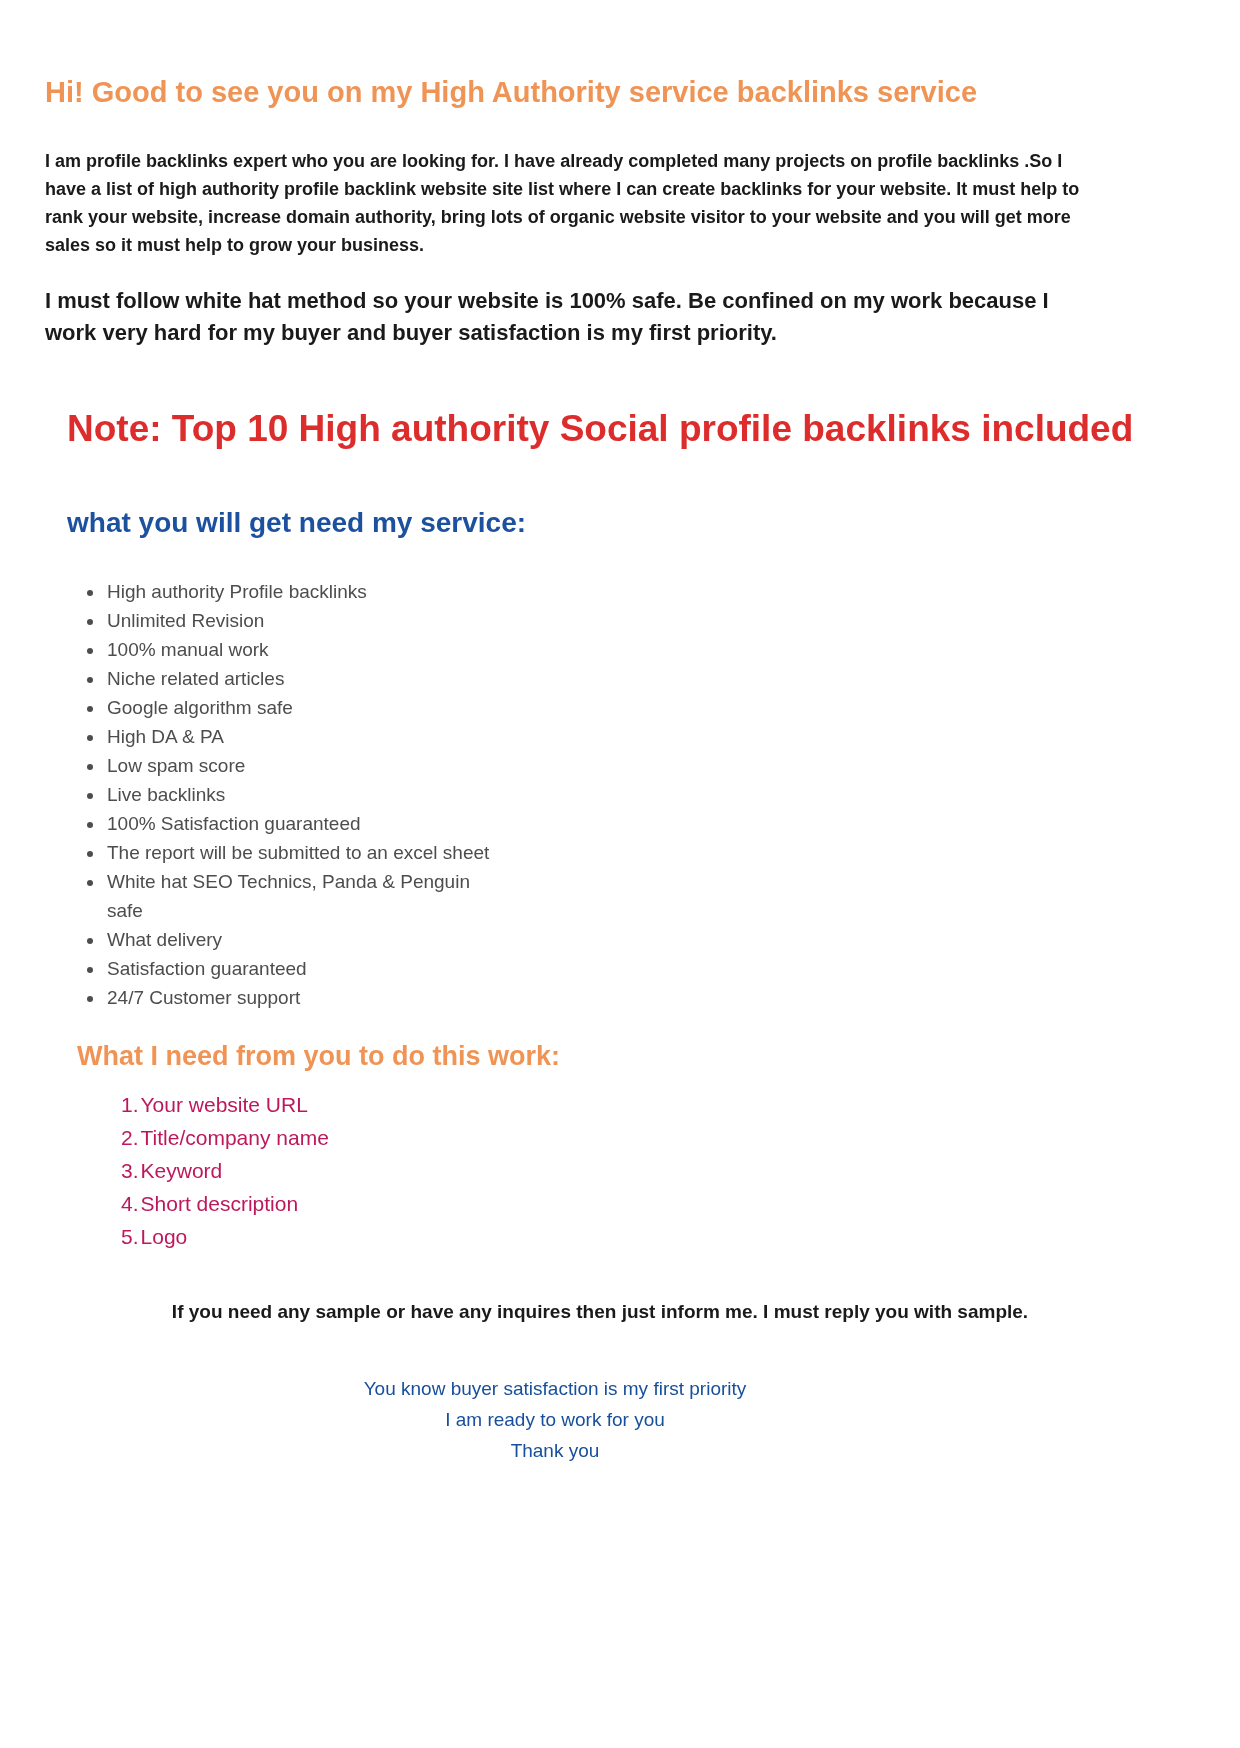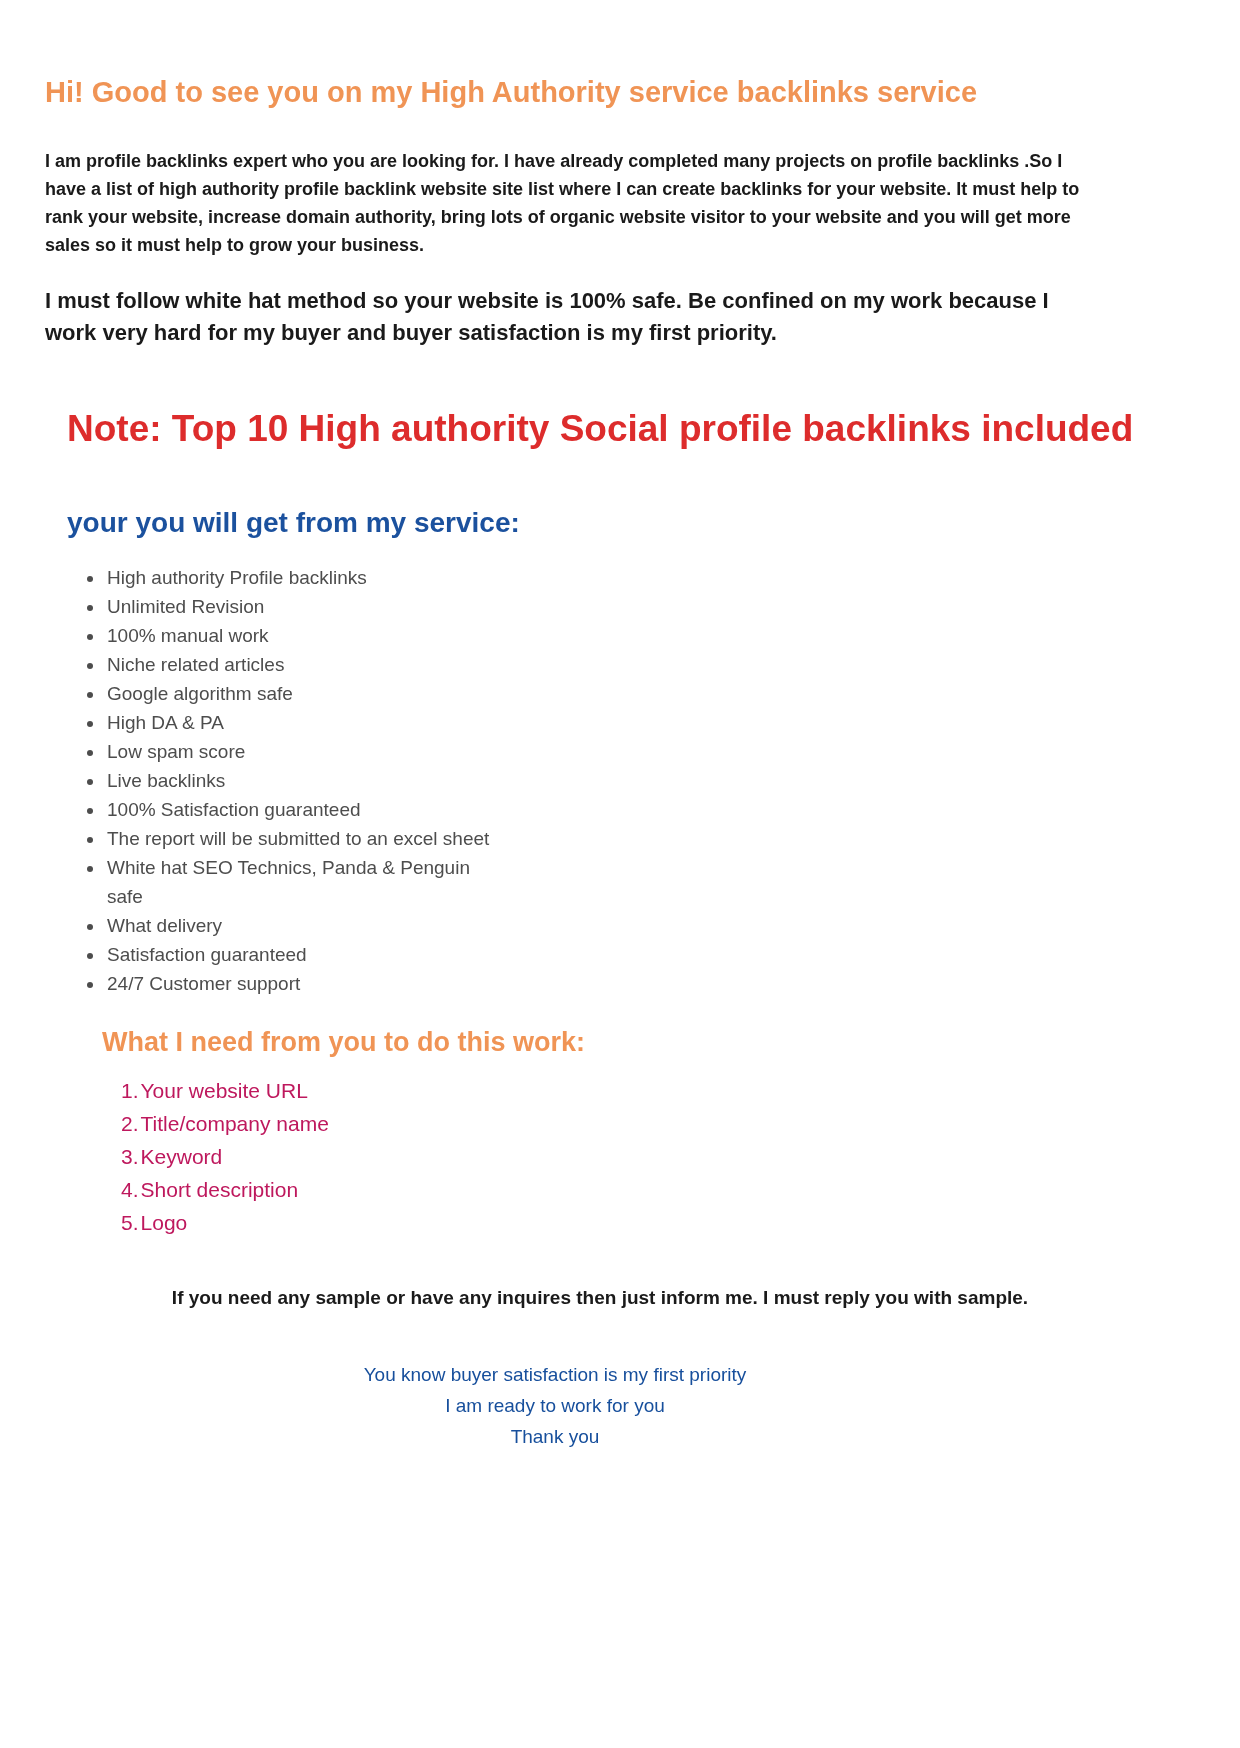--- a/index.html
+++ b/index.html
@@ -136,7 +136,7 @@
 
   <div class="note-red">Note: Top 10 High authority Social profile backlinks included</div>
 
-  <div class="benefits-heading">your you will get from my service:</div>
+  <div class="benefits-heading">what you will get need my service:</div>
 
   <ul class="benefits-list">
     <li>High authority Profile backlinks</li>

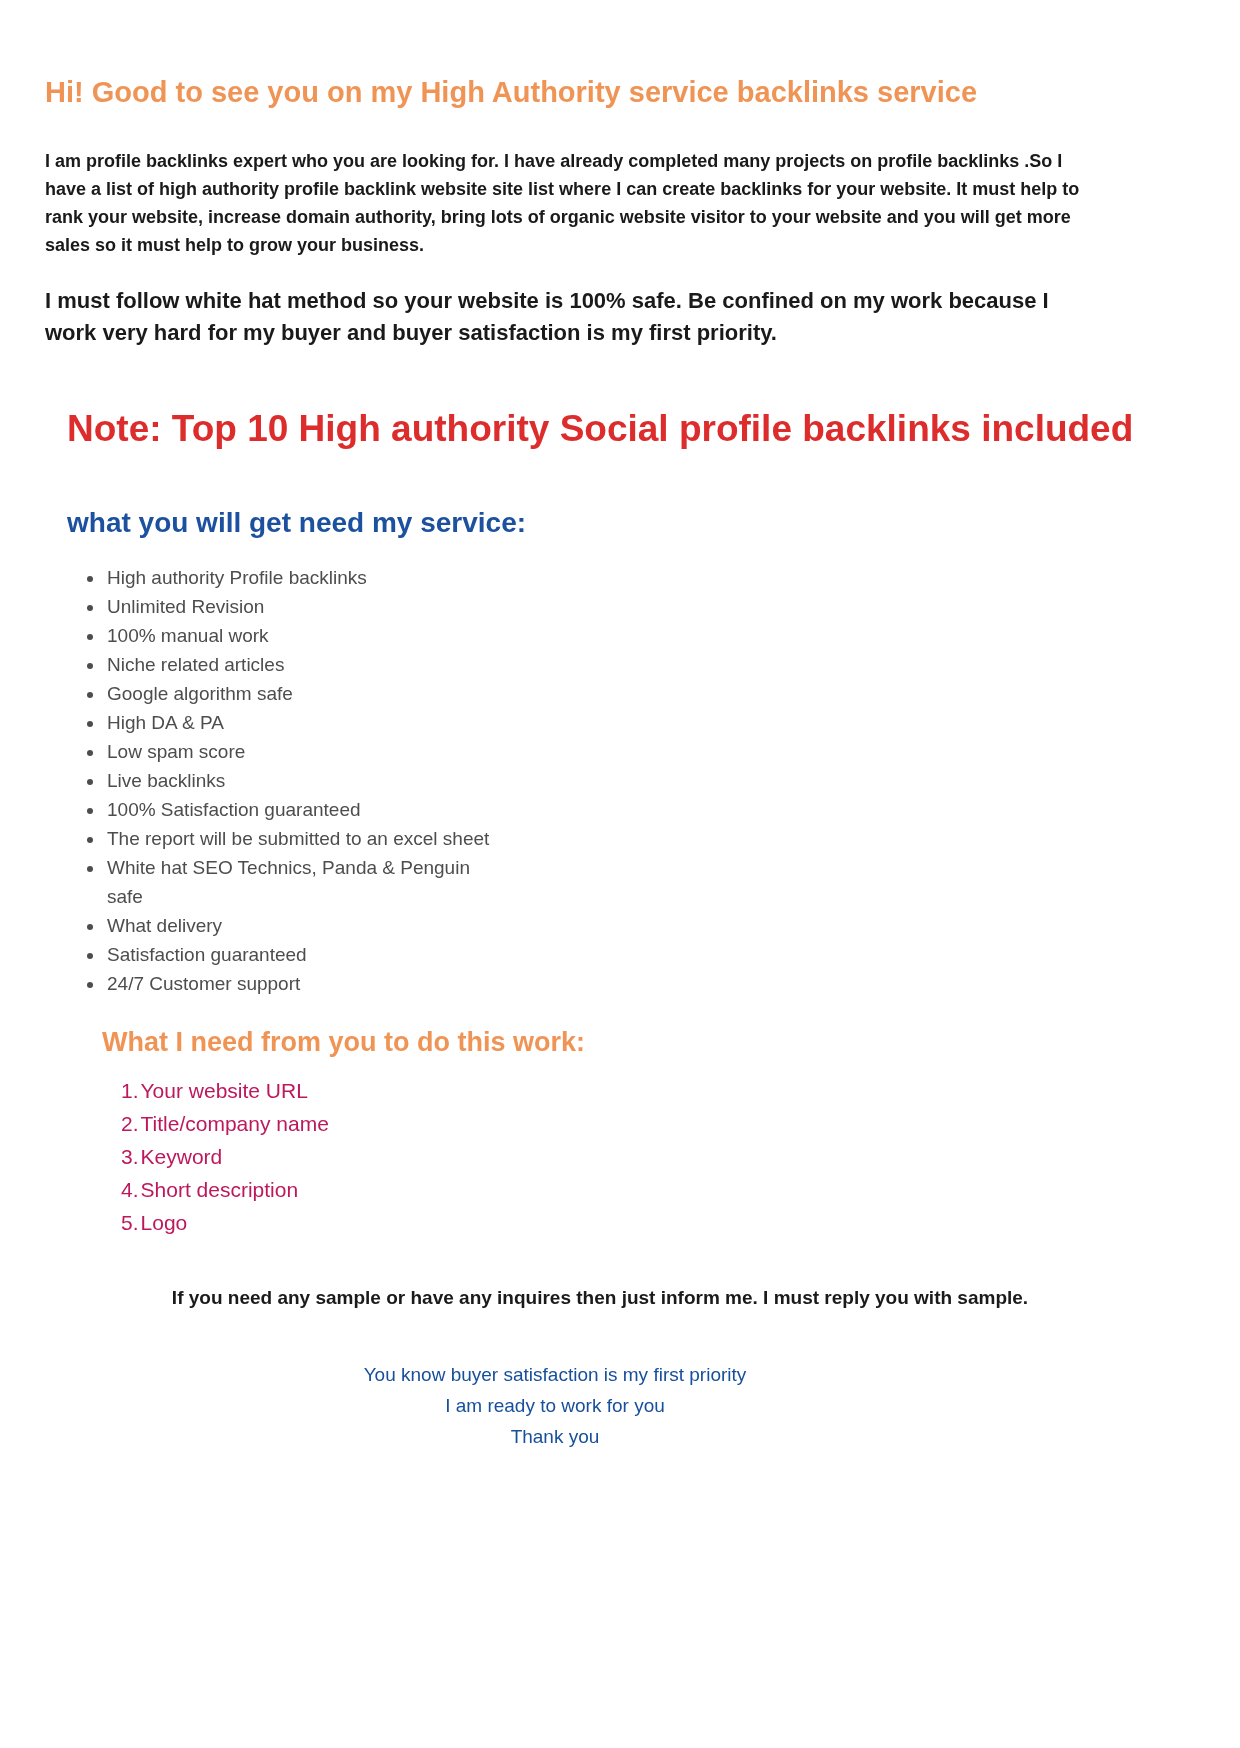--- a/index.html
+++ b/index.html
@@ -64,7 +64,7 @@
     line-height: 1.1;
   }
   .benefits-list {
-    margin: 24px 0 0 0;
+    margin: 38px 0 0 0;
     padding: 0 0 0 60px;
     list-style: disc;
     color: #4D4D4D;

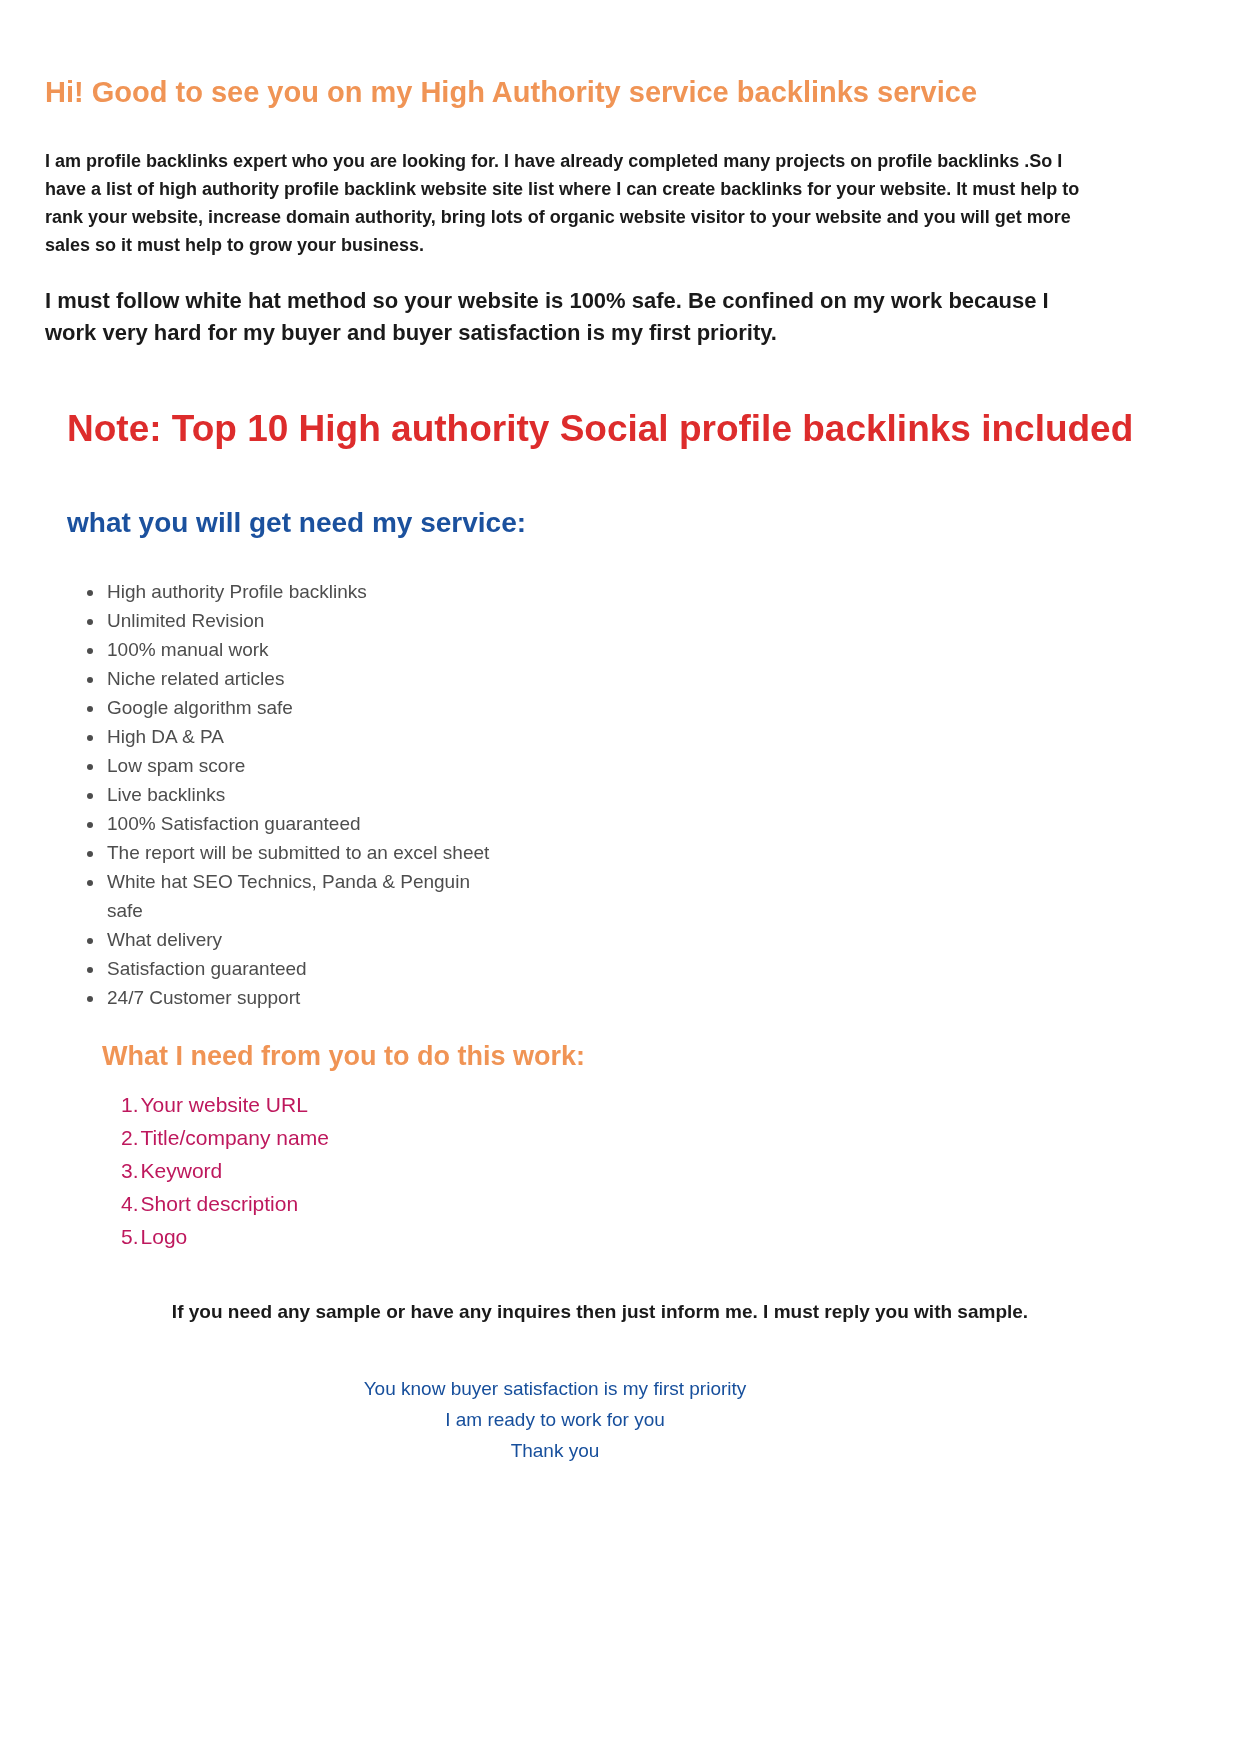--- a/index.html
+++ b/index.html
@@ -82,7 +82,7 @@
     font-size: 27px;
     font-weight: bold;
     color: #F09455;
-    margin: 30px 0 0 57px;
+    margin: 30px 0 0 32px;
     line-height: 1.1;
   }
   .requirements-list {

